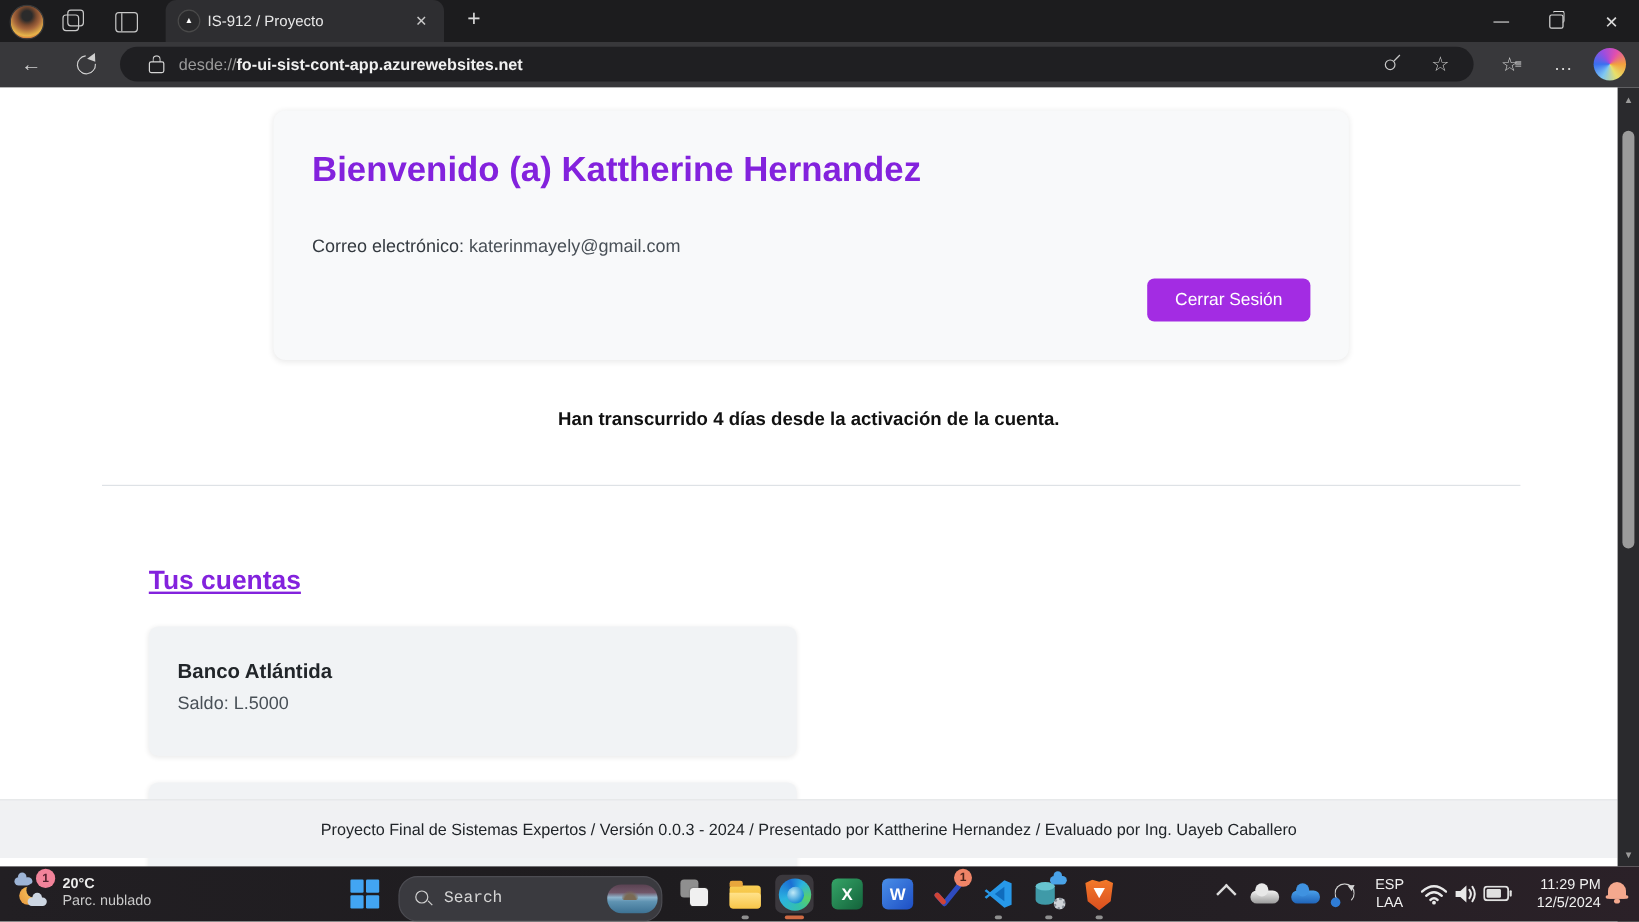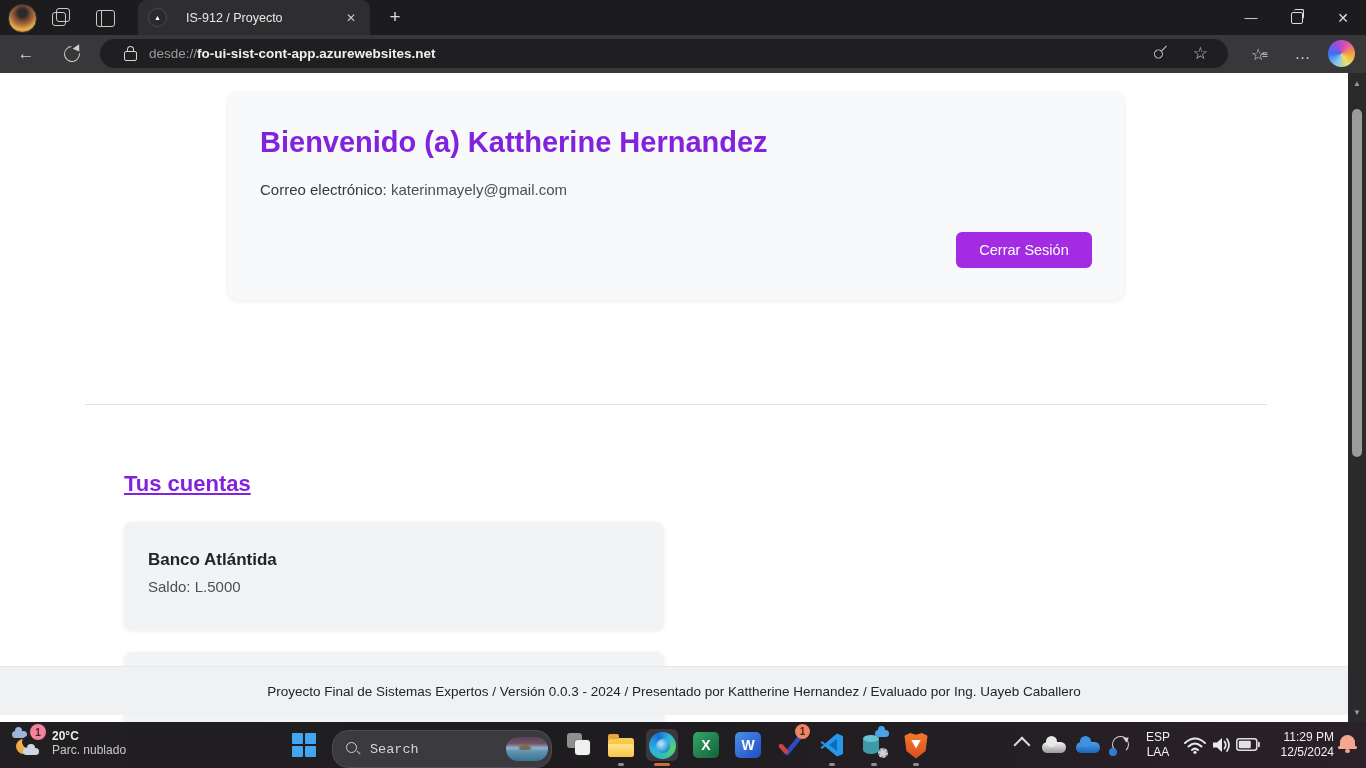--- a/index.html
+++ b/index.html
@@ -22,7 +22,7 @@
     display:flex;align-items:center;padding:0 10px;box-sizing:border-box;}
   .favicon{width:17px;height:17px;border-radius:50%;background:#2a2a2c;border:1px solid #4a4a4a;
     display:flex;align-items:center;justify-content:center;color:#fff;font-size:7px;flex:0 0 auto;}
-  .tab-title{color:#e8e8e8;font-size:12.5px;margin-left:19px;white-space:nowrap;overflow:hidden;flex:1;}
+  .tab-title{color:#e8e8e8;font-size:12.5px;margin-left:6px;white-space:nowrap;overflow:hidden;flex:1;}
   .tab-close{color:#c9c9c9;font-size:12px;padding:2px 4px;flex:0 0 auto;}
   .newtab{position:absolute;left:382px;top:4px;width:26px;height:26px;color:#d9d9d9;font-size:19px;
     display:flex;align-items:center;justify-content:center;}

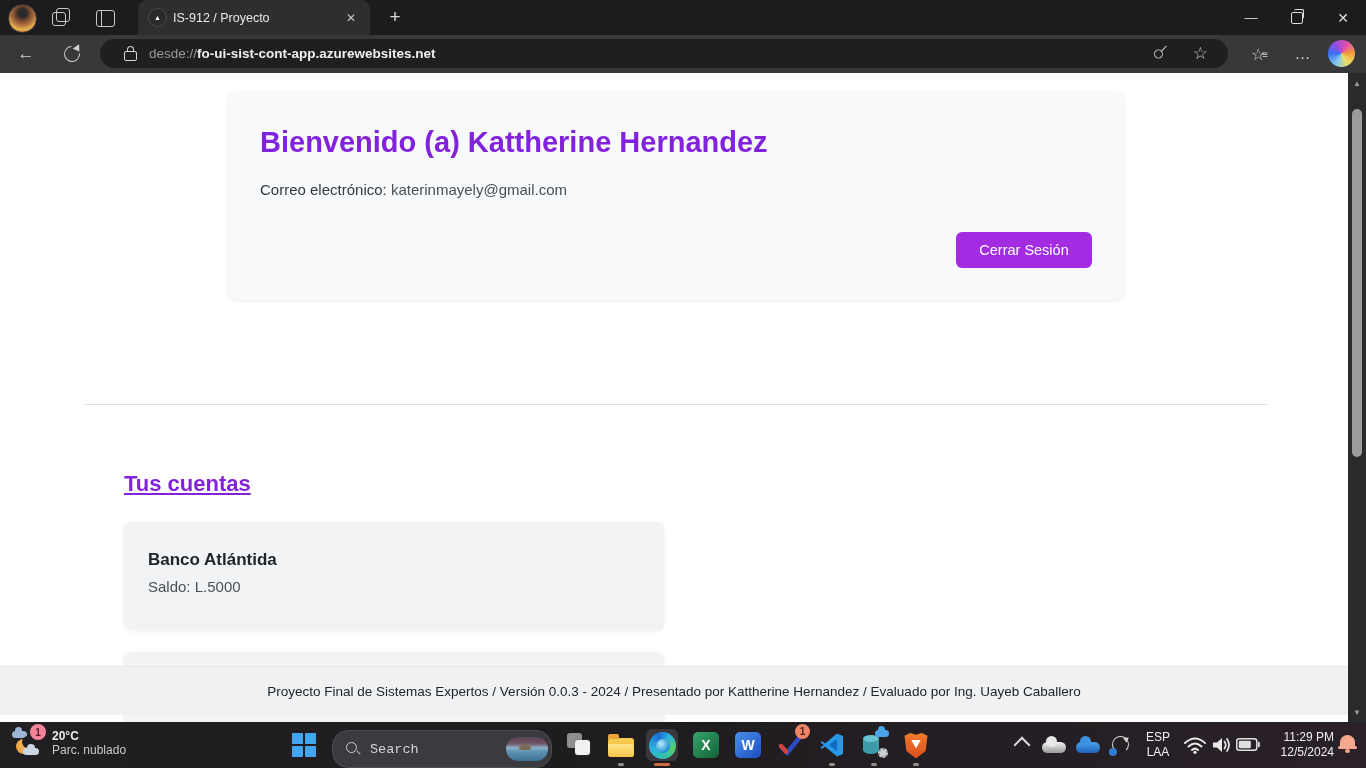--- a/index.html
+++ b/index.html
@@ -69,7 +69,7 @@
   .welcome-card{position:absolute;left:228px;top:19px;width:896px;height:208px;background:#f8f9fa;border-radius:10px;
     box-shadow:0 1px 5px rgba(0,0,0,.09);box-sizing:border-box;padding:34px 32px;}
   .welcome-title{color:#8322dd;font-size:29px;font-weight:bold;margin:0;}
-  .email-line{margin-top:22px;font-size:15px;color:#343a40;}
+  .email-line{margin-top:38px;font-size:15px;color:#343a40;}
   .email-value{color:#495057;}
   .logout-btn{position:absolute;right:32px;bottom:32px;width:136px;height:36px;background:#a32ce3;color:#fff;
     border:none;border-radius:6px;font-size:14.5px;font-family:"Liberation Sans",sans-serif;display:flex;align-items:center;justify-content:center;}

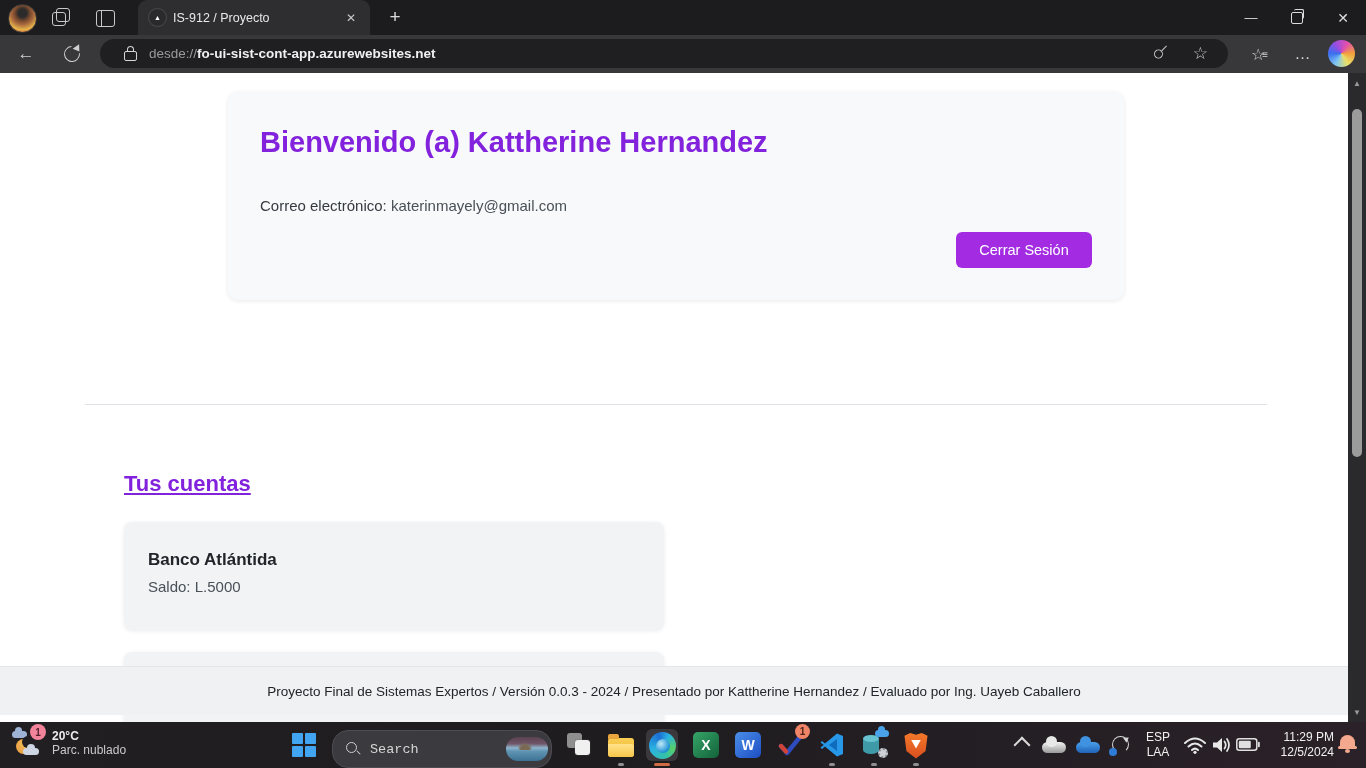--- a/index.html
+++ b/index.html
@@ -228,6 +228,7 @@
       <button class="logout-btn">Cerrar Sesión</button>
     </div>
 
+    <div class="notice">Han transcurrido 4 días desde la activación de la cuenta.</div>
     <div class="divider"></div>
 
     <div class="accounts-heading">Tus cuentas</div>

